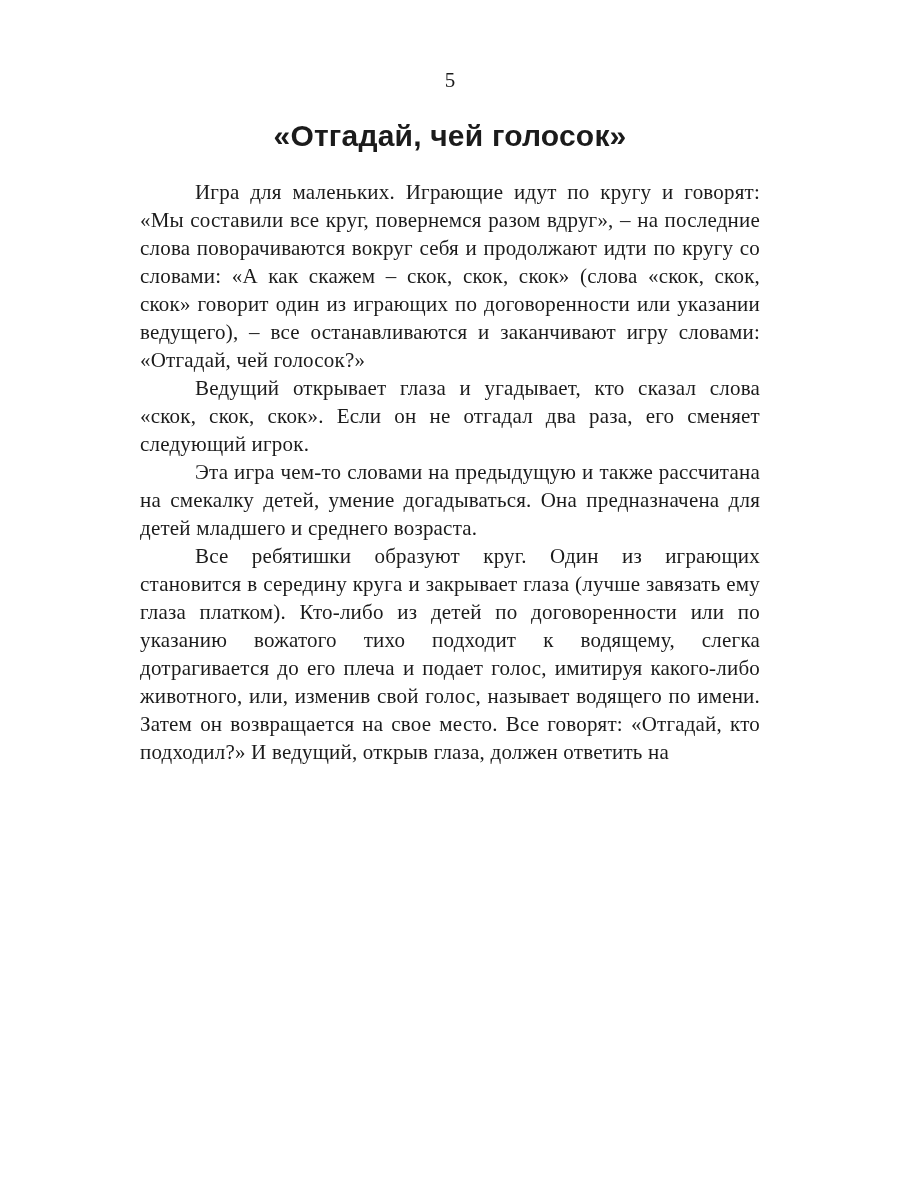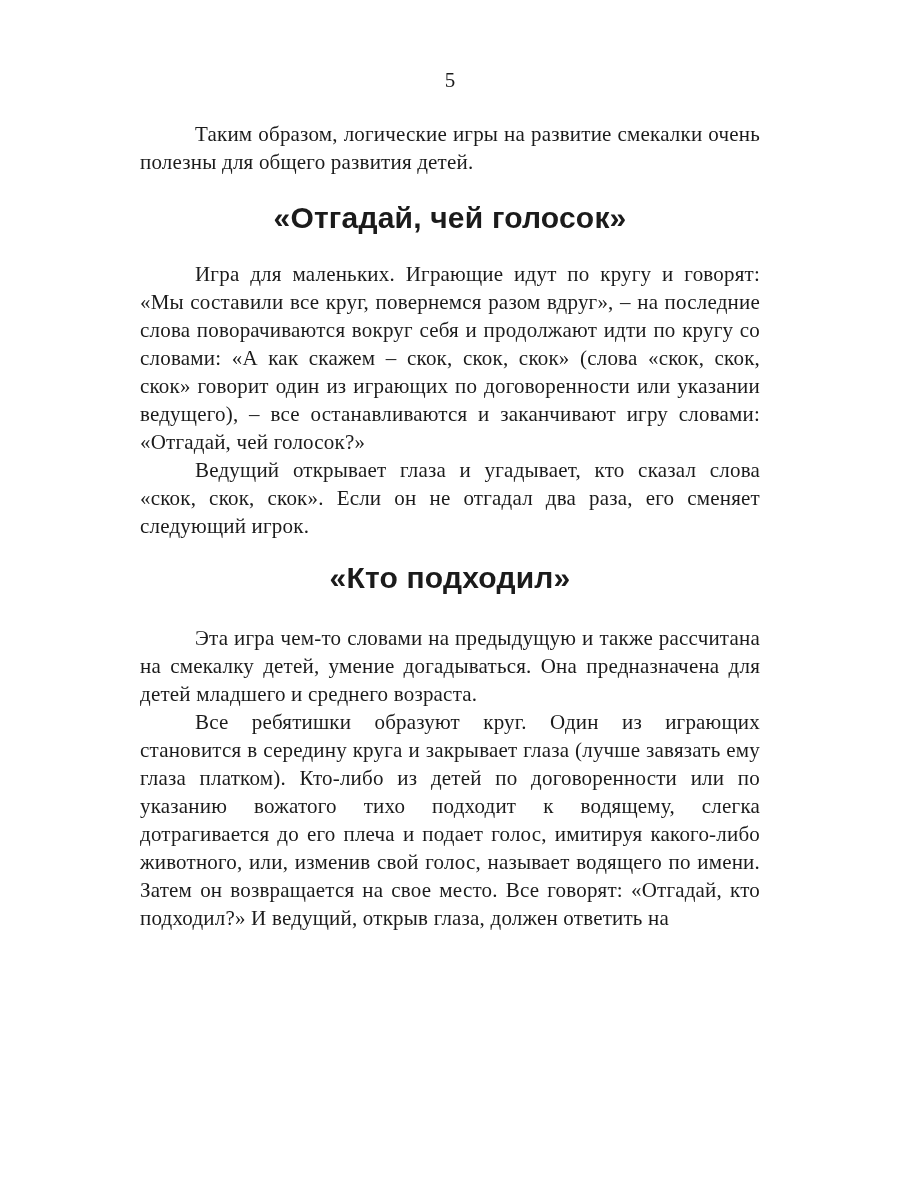--- a/index.html
+++ b/index.html
@@ -53,7 +53,6 @@
 
   <div class="page-number">5</div>
 
-  <p class="body-par">Таким образом, логические игры на развитие смекалки очень полезны для общего развития детей.</p>
 
   <h2 class="section-heading">«Отгадай, чей голосок»</h2>
 

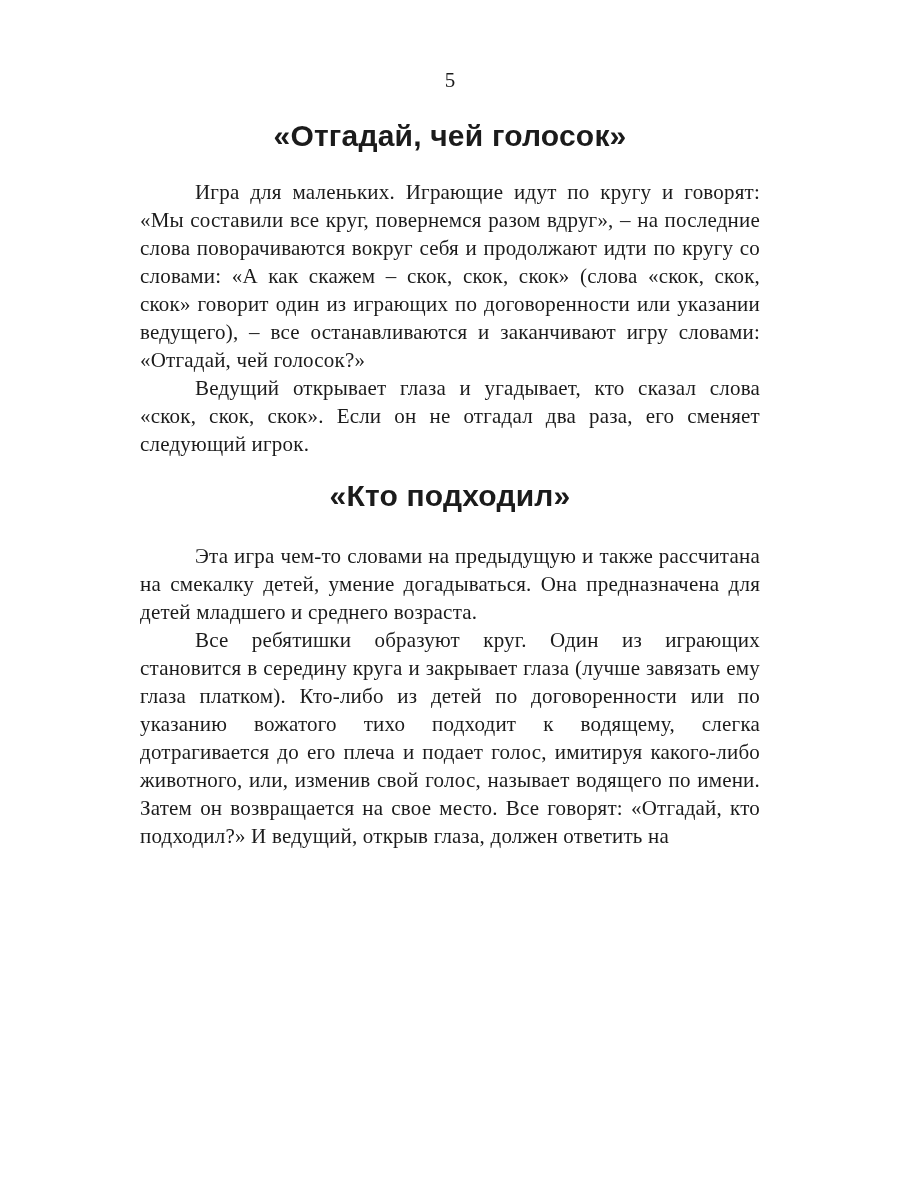--- a/index.html
+++ b/index.html
@@ -61,7 +61,6 @@
   <p class="body-par">Ведущий открывает глаза и угадывает, кто сказал слова «скок, скок, скок». Если он не отгадал два раза, его сменяет следующий игрок.</p>
 
 
-  <h2 class="section-heading second">«Кто подходил»</h2>
 
   <p class="body-par">Эта игра чем-то словами на предыдущую и также рассчитана на смекалку детей, умение догадываться. Она предназначена для детей младшего и среднего возраста.</p>
 

